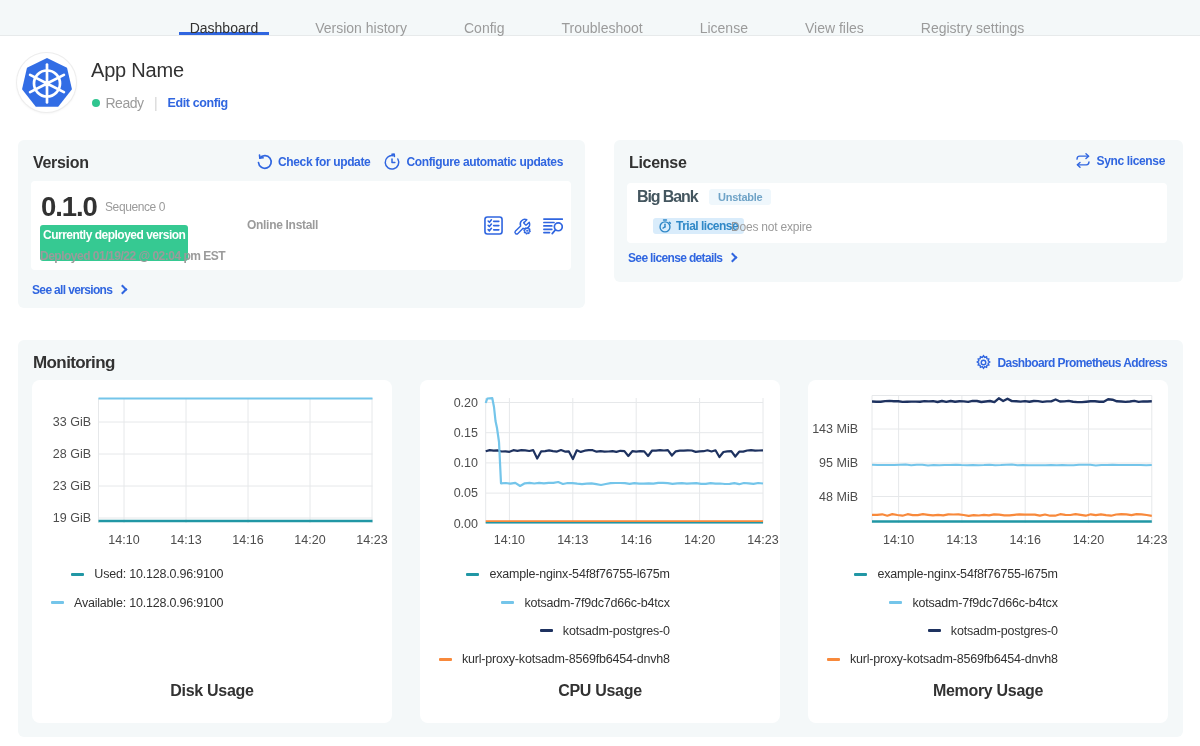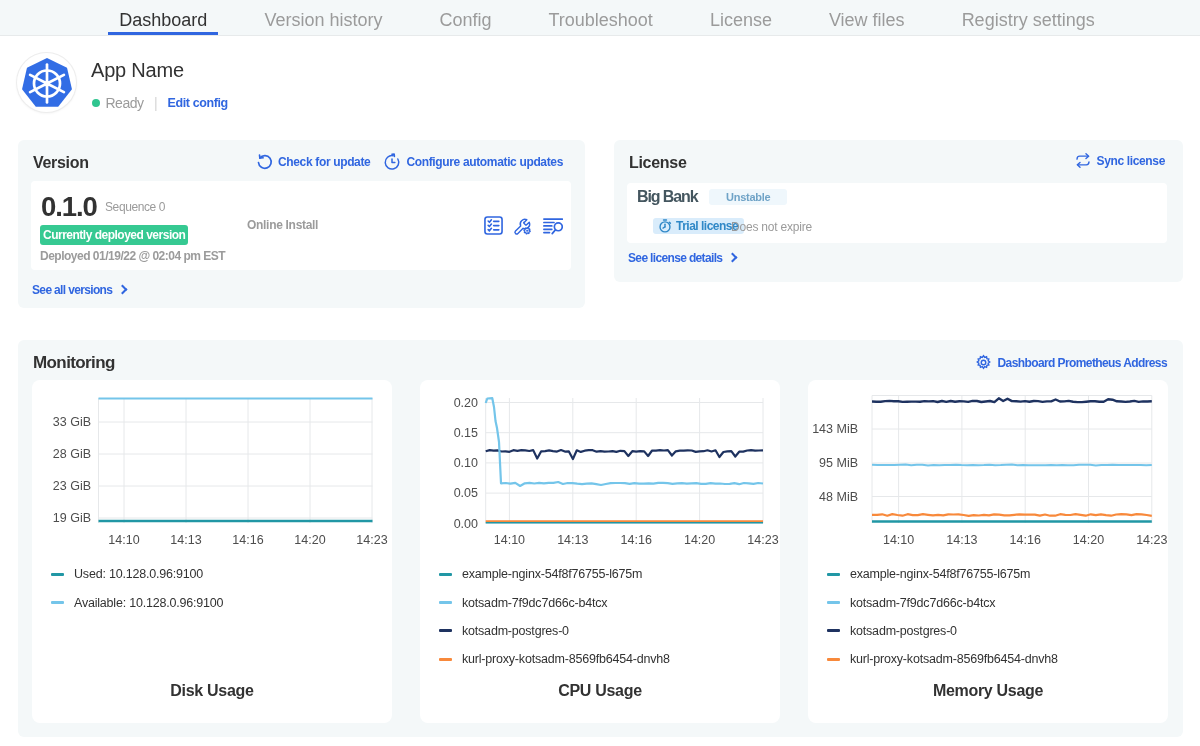--- a/index.html
+++ b/index.html
@@ -7,7 +7,7 @@
 a { text-decoration:none; }
 .blue { color:#3066e0; }
 .nav { position:absolute; top:0; left:0; width:1200px; height:36px; background:#f4f8f9; border-bottom:1px solid #e7eaeb; display:flex; justify-content:center; padding-left:14px; }
-.nav .tab { font-size:18px; color:#9b9b9b; padding:4px 11px; margin:0 17.5px; height:35px; line-height:32px; }
+.nav .tab { font-size:14px; color:#9b9b9b; padding:12px 11px; margin:0 17.5px; height:35px; line-height:32px; }
 .nav .tab.active { color:#323232; border-bottom:3px solid #3066e0; }
 .applogo { position:absolute; left:17px; top:53px; width:59px; height:59px; border-radius:50%; background:#fff; box-shadow:0 0 0 1px #ededed, 0 1px 3px rgba(0,0,0,.08); display:flex; align-items:center; justify-content:center; }
 .apptitle { position:absolute; left:91px; top:60px; font-size:20px; letter-spacing:-0.2px; font-weight:normal; color:#323232; line-height:1; }

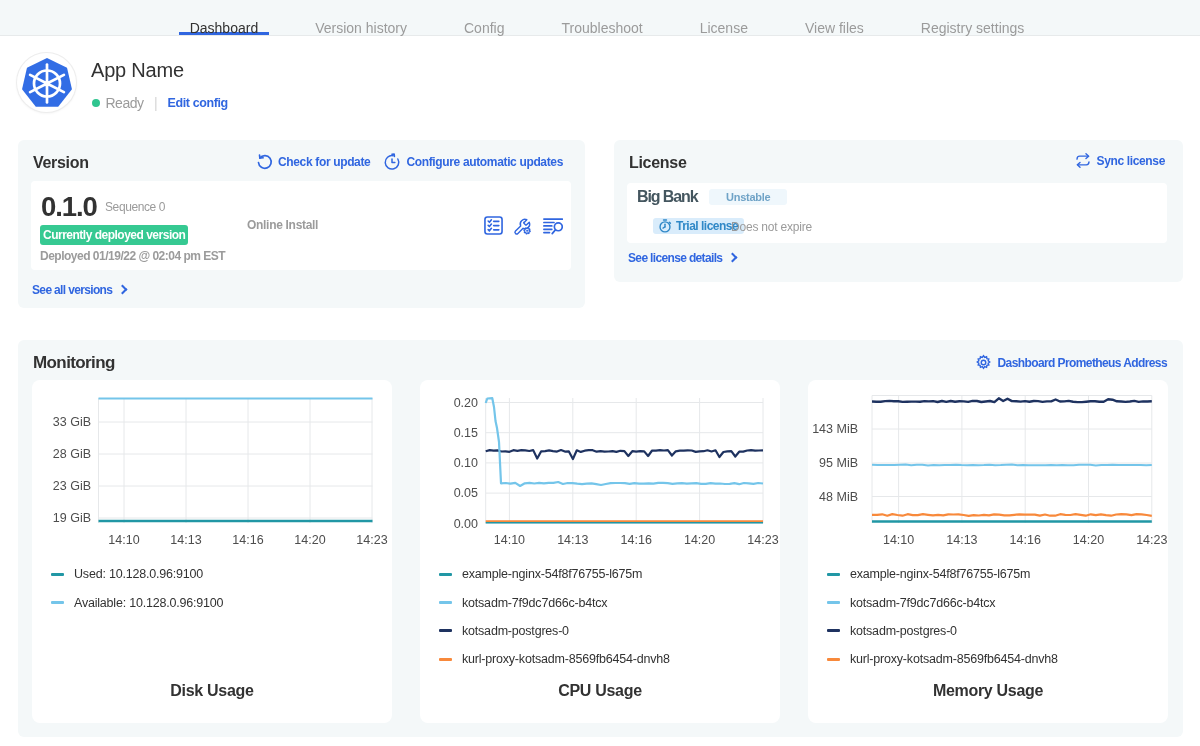--- a/index.html
+++ b/index.html
@@ -33,7 +33,7 @@
 .seeall { position:absolute; left:14px; top:143px; font-size:12px; font-weight:bold; letter-spacing:-0.65px; }
 #lcard { left:13px; top:43px; width:540px; height:60px; }
 .bigbank { position:absolute; left:10px; top:5px; font-size:16px; letter-spacing:-1.1px; font-weight:bold; color:#44565f; }
-.unstable { position:absolute; left:82px; top:6px; height:16px; line-height:16px; background:#eff7fc; color:#6fa3c7; font-size:11px; font-weight:bold; letter-spacing:-0.25px; padding:0 17px; border-radius:3px; }
+.unstable { position:absolute; left:82px; top:6px; height:16px; line-height:16px; background:#eff7fc; color:#6fa3c7; font-size:11px; font-weight:bold; letter-spacing:-0.25px; padding:0 9px; border-radius:3px; }
 .trialbadge { position:absolute; left:9px; top:35px; height:16px; background:#d9ecfb; color:#3088c7; font-size:12px; font-weight:bold; letter-spacing:-0.5px; padding:0 6px 0 5px; border-radius:3px; display:flex; align-items:center;margin-left:17px; }
 .trialbadge svg { margin-right:4px; }
 .noexpire { position:absolute; left:104px; top:37px; font-size:12px; letter-spacing:-0.2px; color:#9b9b9b; }

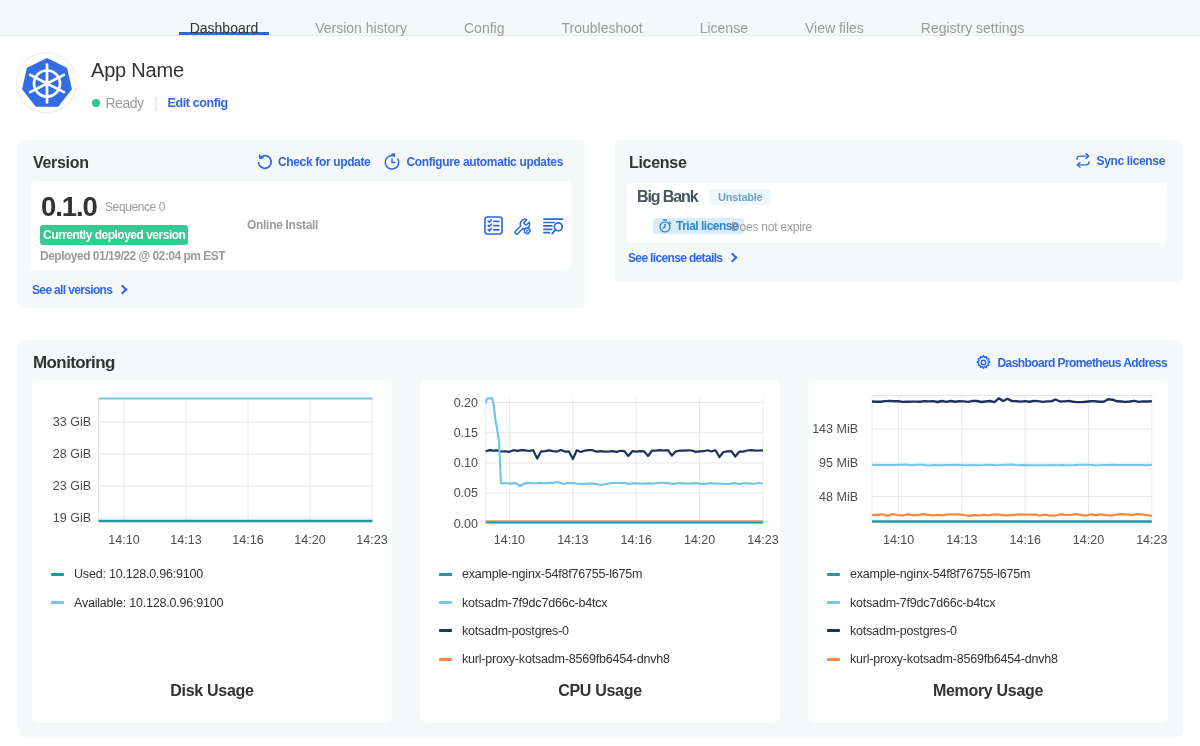--- a/index.html
+++ b/index.html
@@ -26,7 +26,7 @@
 #vcard { left:13px; top:41px; width:540px; height:89px; }
 .vnum { position:absolute; left:10px; top:12px; font-size:27.5px; letter-spacing:-1.1px; font-weight:bold; color:#323232; line-height:1; }
 .seq { position:absolute; left:74px; top:19px; font-size:12px; letter-spacing:-0.4px; color:#9b9b9b;text-align:right; }
-.badge-green { position:absolute; left:9px; top:44px; height:20px; line-height:20px; background:#36c992; color:#fff; font-size:12px; font-weight:bold; letter-spacing:-0.5px; padding:0 3px; border-radius:3px; }
+.badge-green { position:absolute; left:9px; top:44px; height:36px; line-height:20px; background:#36c992; color:#fff; font-size:12px; font-weight:bold; letter-spacing:-0.5px; padding:0 3px; border-radius:3px; }
 .deployed { position:absolute; left:9px; top:68px; font-size:12px; font-weight:bold; letter-spacing:-0.5px; color:#9b9b9b; }
 .onlinei { position:absolute; left:216px; top:37px; font-size:12px; font-weight:bold; letter-spacing:-0.3px; color:#9b9b9b; }
 .vicons { position:absolute; right:8px; top:35px; display:flex; gap:10px; }

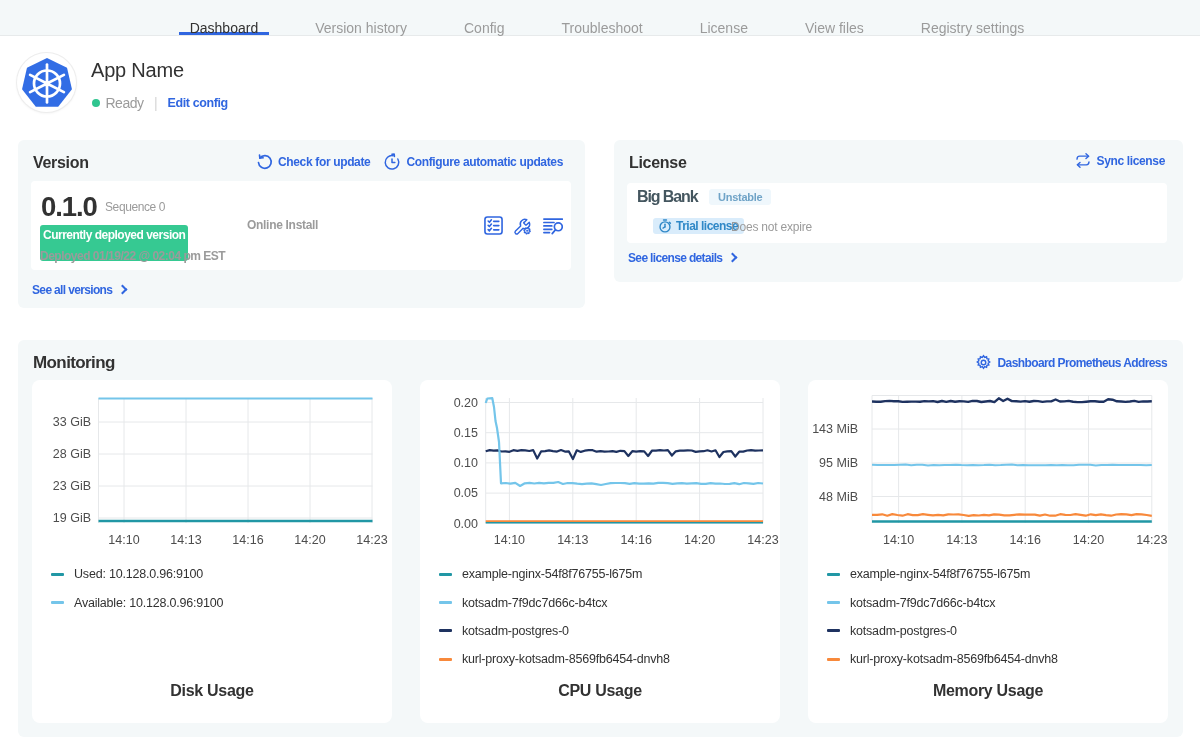--- a/index.html
+++ b/index.html
@@ -45,7 +45,7 @@
 #disk { left:14px; } #cpu { left:402px; } #mem { left:790px; }
 .chartsvg { position:absolute; left:0; top:0; }
 .legend { position:absolute; left:19px; top:180px; }
-.legitem { height:28.4px; display:flex; align-items:center; font-size:12.5px; letter-spacing:-0.2px; color:#323232; }
+.legitem { height:28.4px; display:flex; align-items:center; font-size:12.5px; letter-spacing:-0.2px; color:#323232;justify-content:flex-end; }
 .dash { width:13px; height:3px; border-radius:1px; margin-right:10px; flex:none; }
 .ctitle { position:absolute; bottom:23px; width:100%; text-align:center; font-size:16px; font-weight:bold; letter-spacing:-0.3px; color:#323232; }
 .chev { display:inline-block; width:7px; height:7px; border-right:2px solid #3066e0; border-top:2px solid #3066e0; transform:rotate(45deg); margin-left:4px; margin-bottom:1px; }

